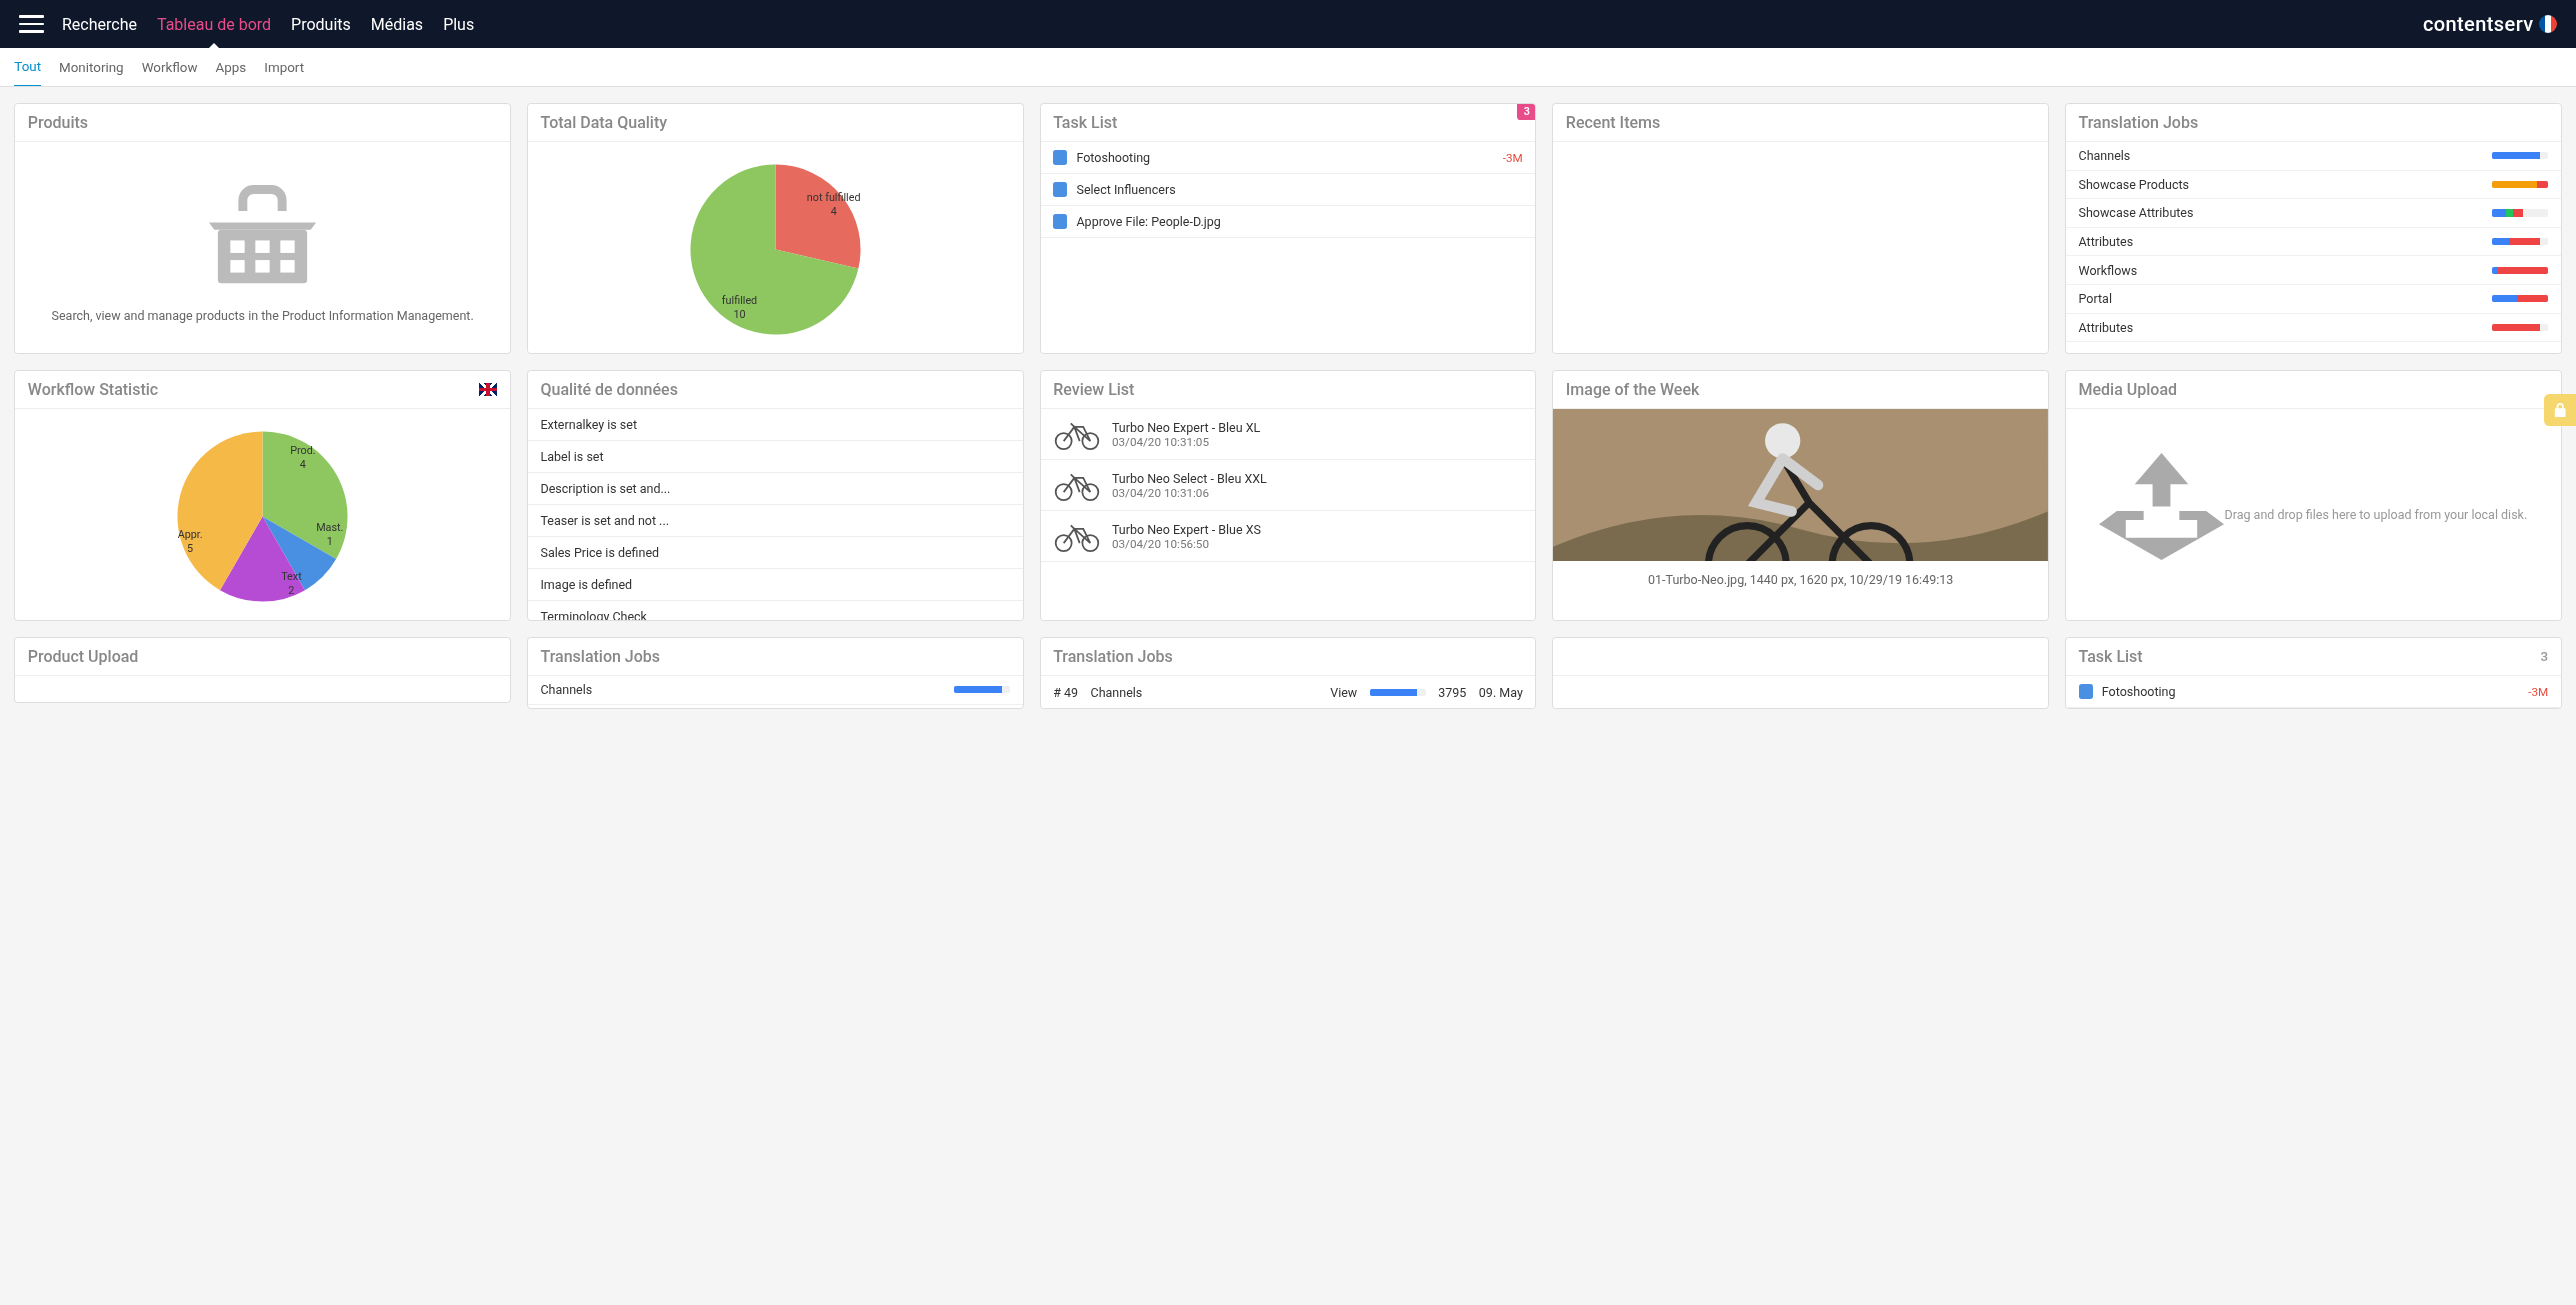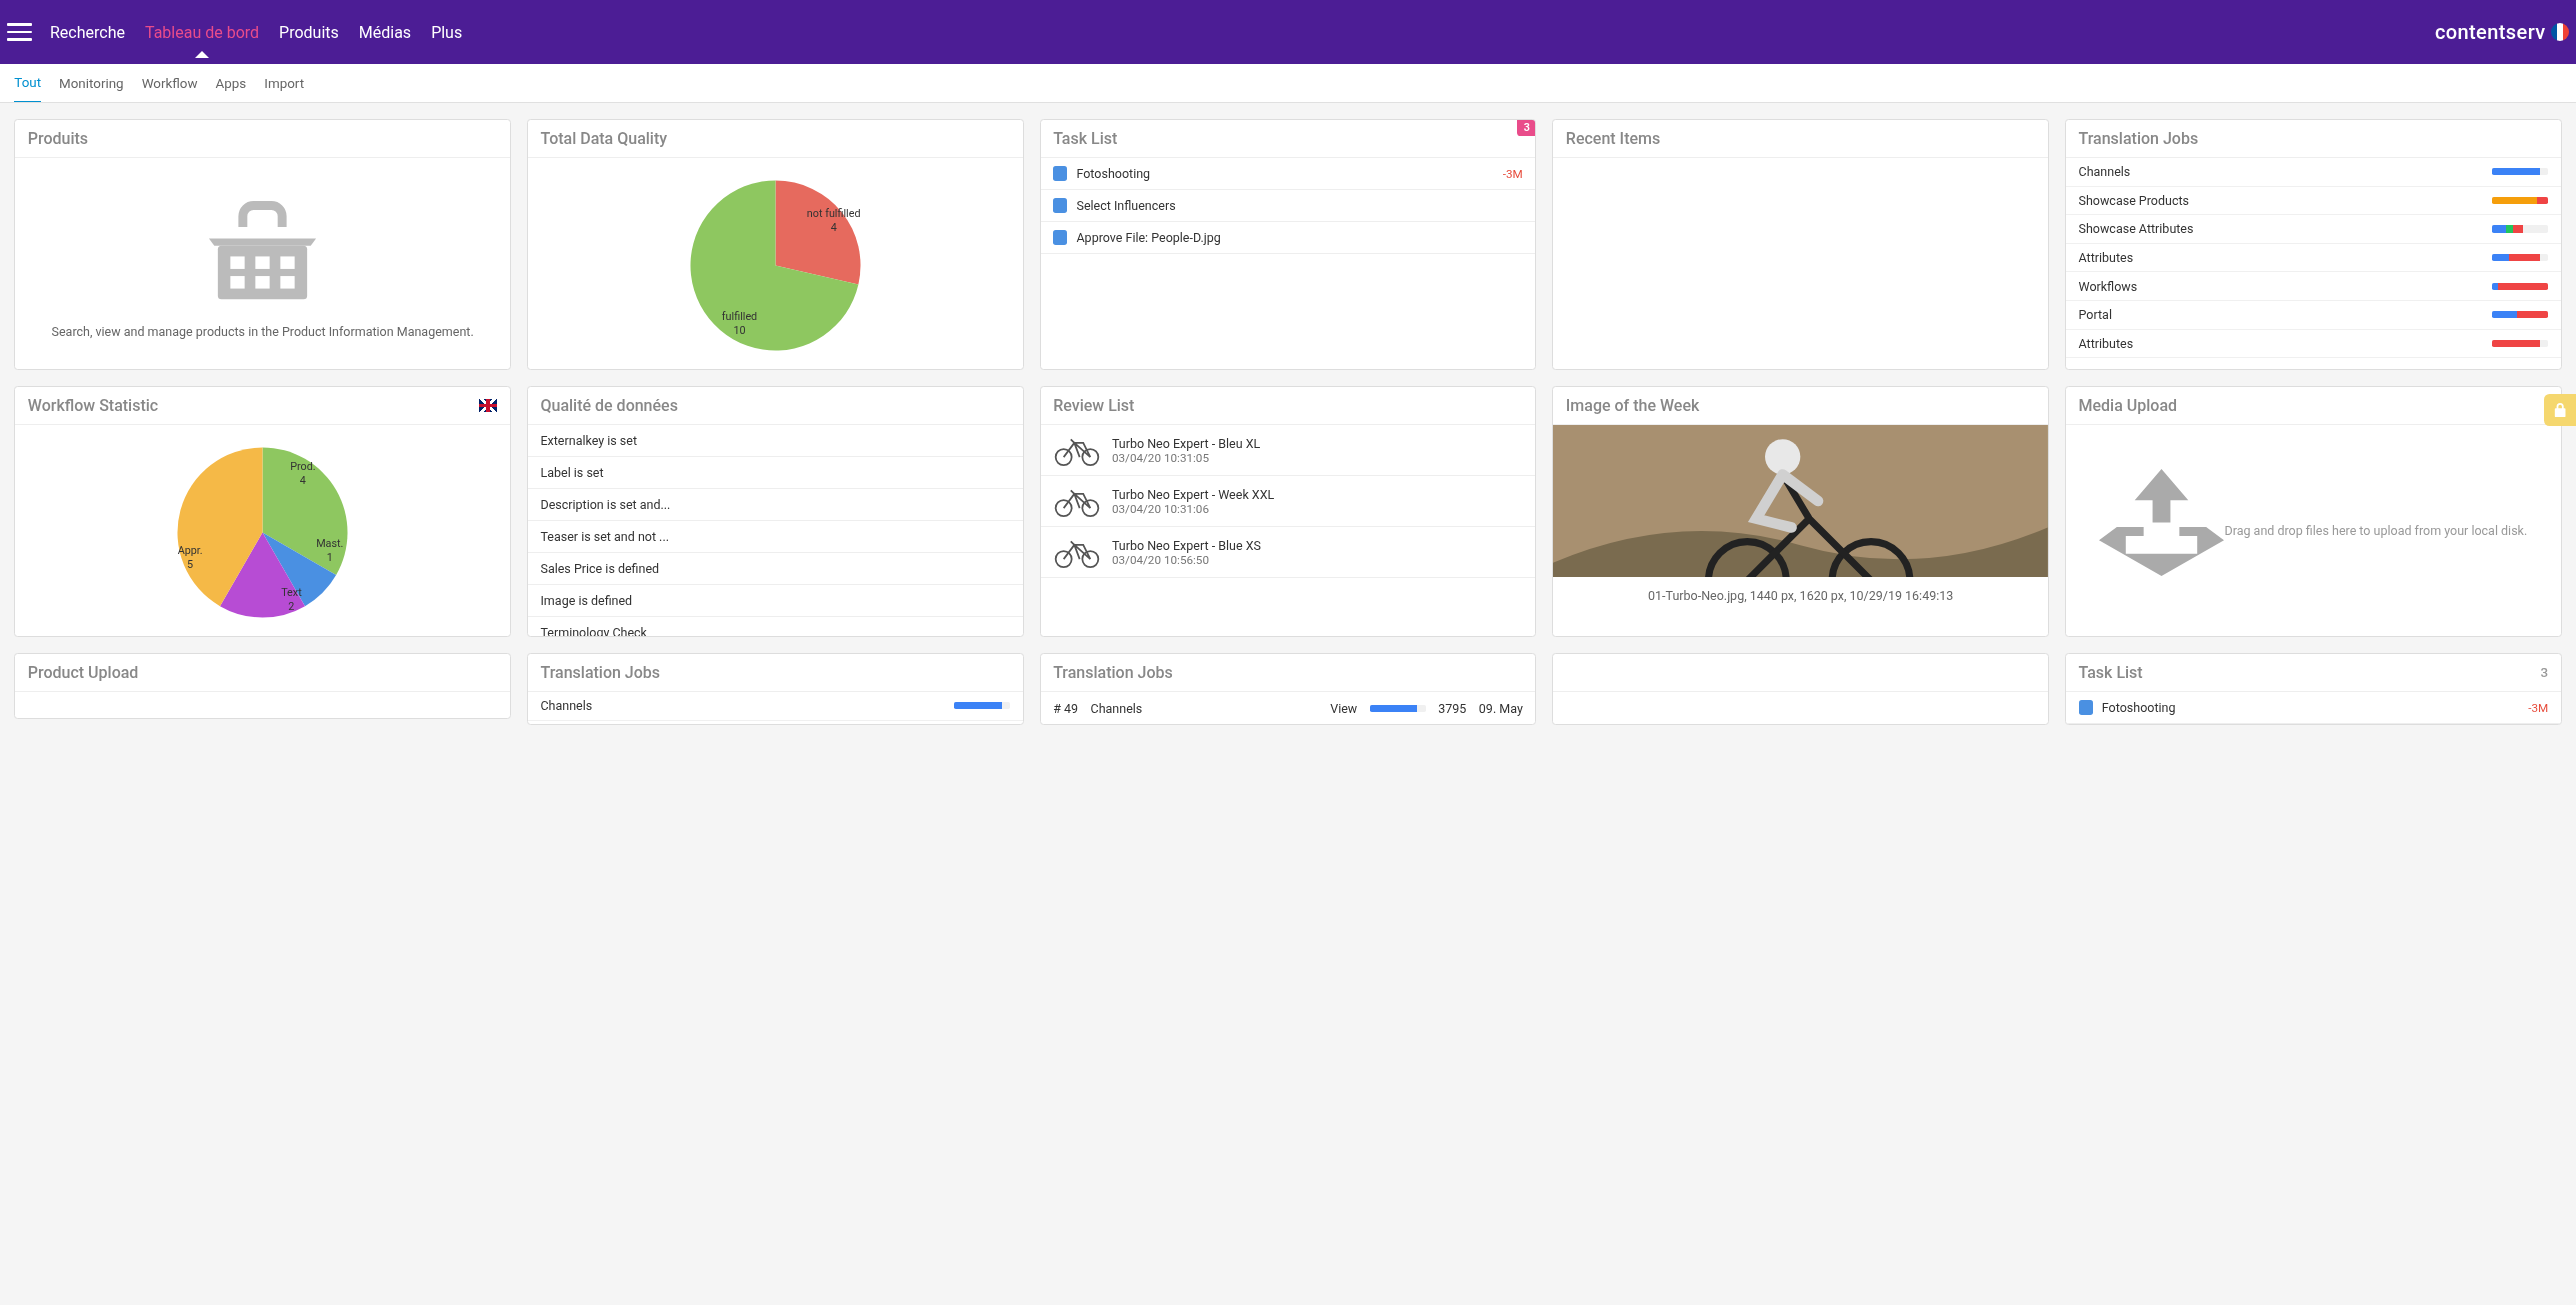--- a/index.html
+++ b/index.html
@@ -4,7 +4,7 @@
 <style>
 * { box-sizing: border-box; margin: 0; padding: 0; }
 body { font-family: -apple-system, BlinkMacSystemFont, "Segoe UI", Roboto, sans-serif; background: #f5f5f5; color: #333; font-size: 12.5px; }
-.top-header { background: #4c1d95; color: #fff; height: 64px; display: flex; align-items: center; padding: 0 7px; }
+.top-header { background: #0f172a; color: #fff; height: 48px; display: flex; align-items: center; padding: 0 19px; }
 .hamburger { width: 25px; height: 25px; margin-right: 18px; cursor: pointer; display: flex; flex-direction: column; justify-content: center; gap: 4.5px; }
 .hamburger span { height: 2.7px; background: #fff; border-radius: 0.9px; }
 .top-nav { display: flex; gap: 20px; font-size: 16px; }

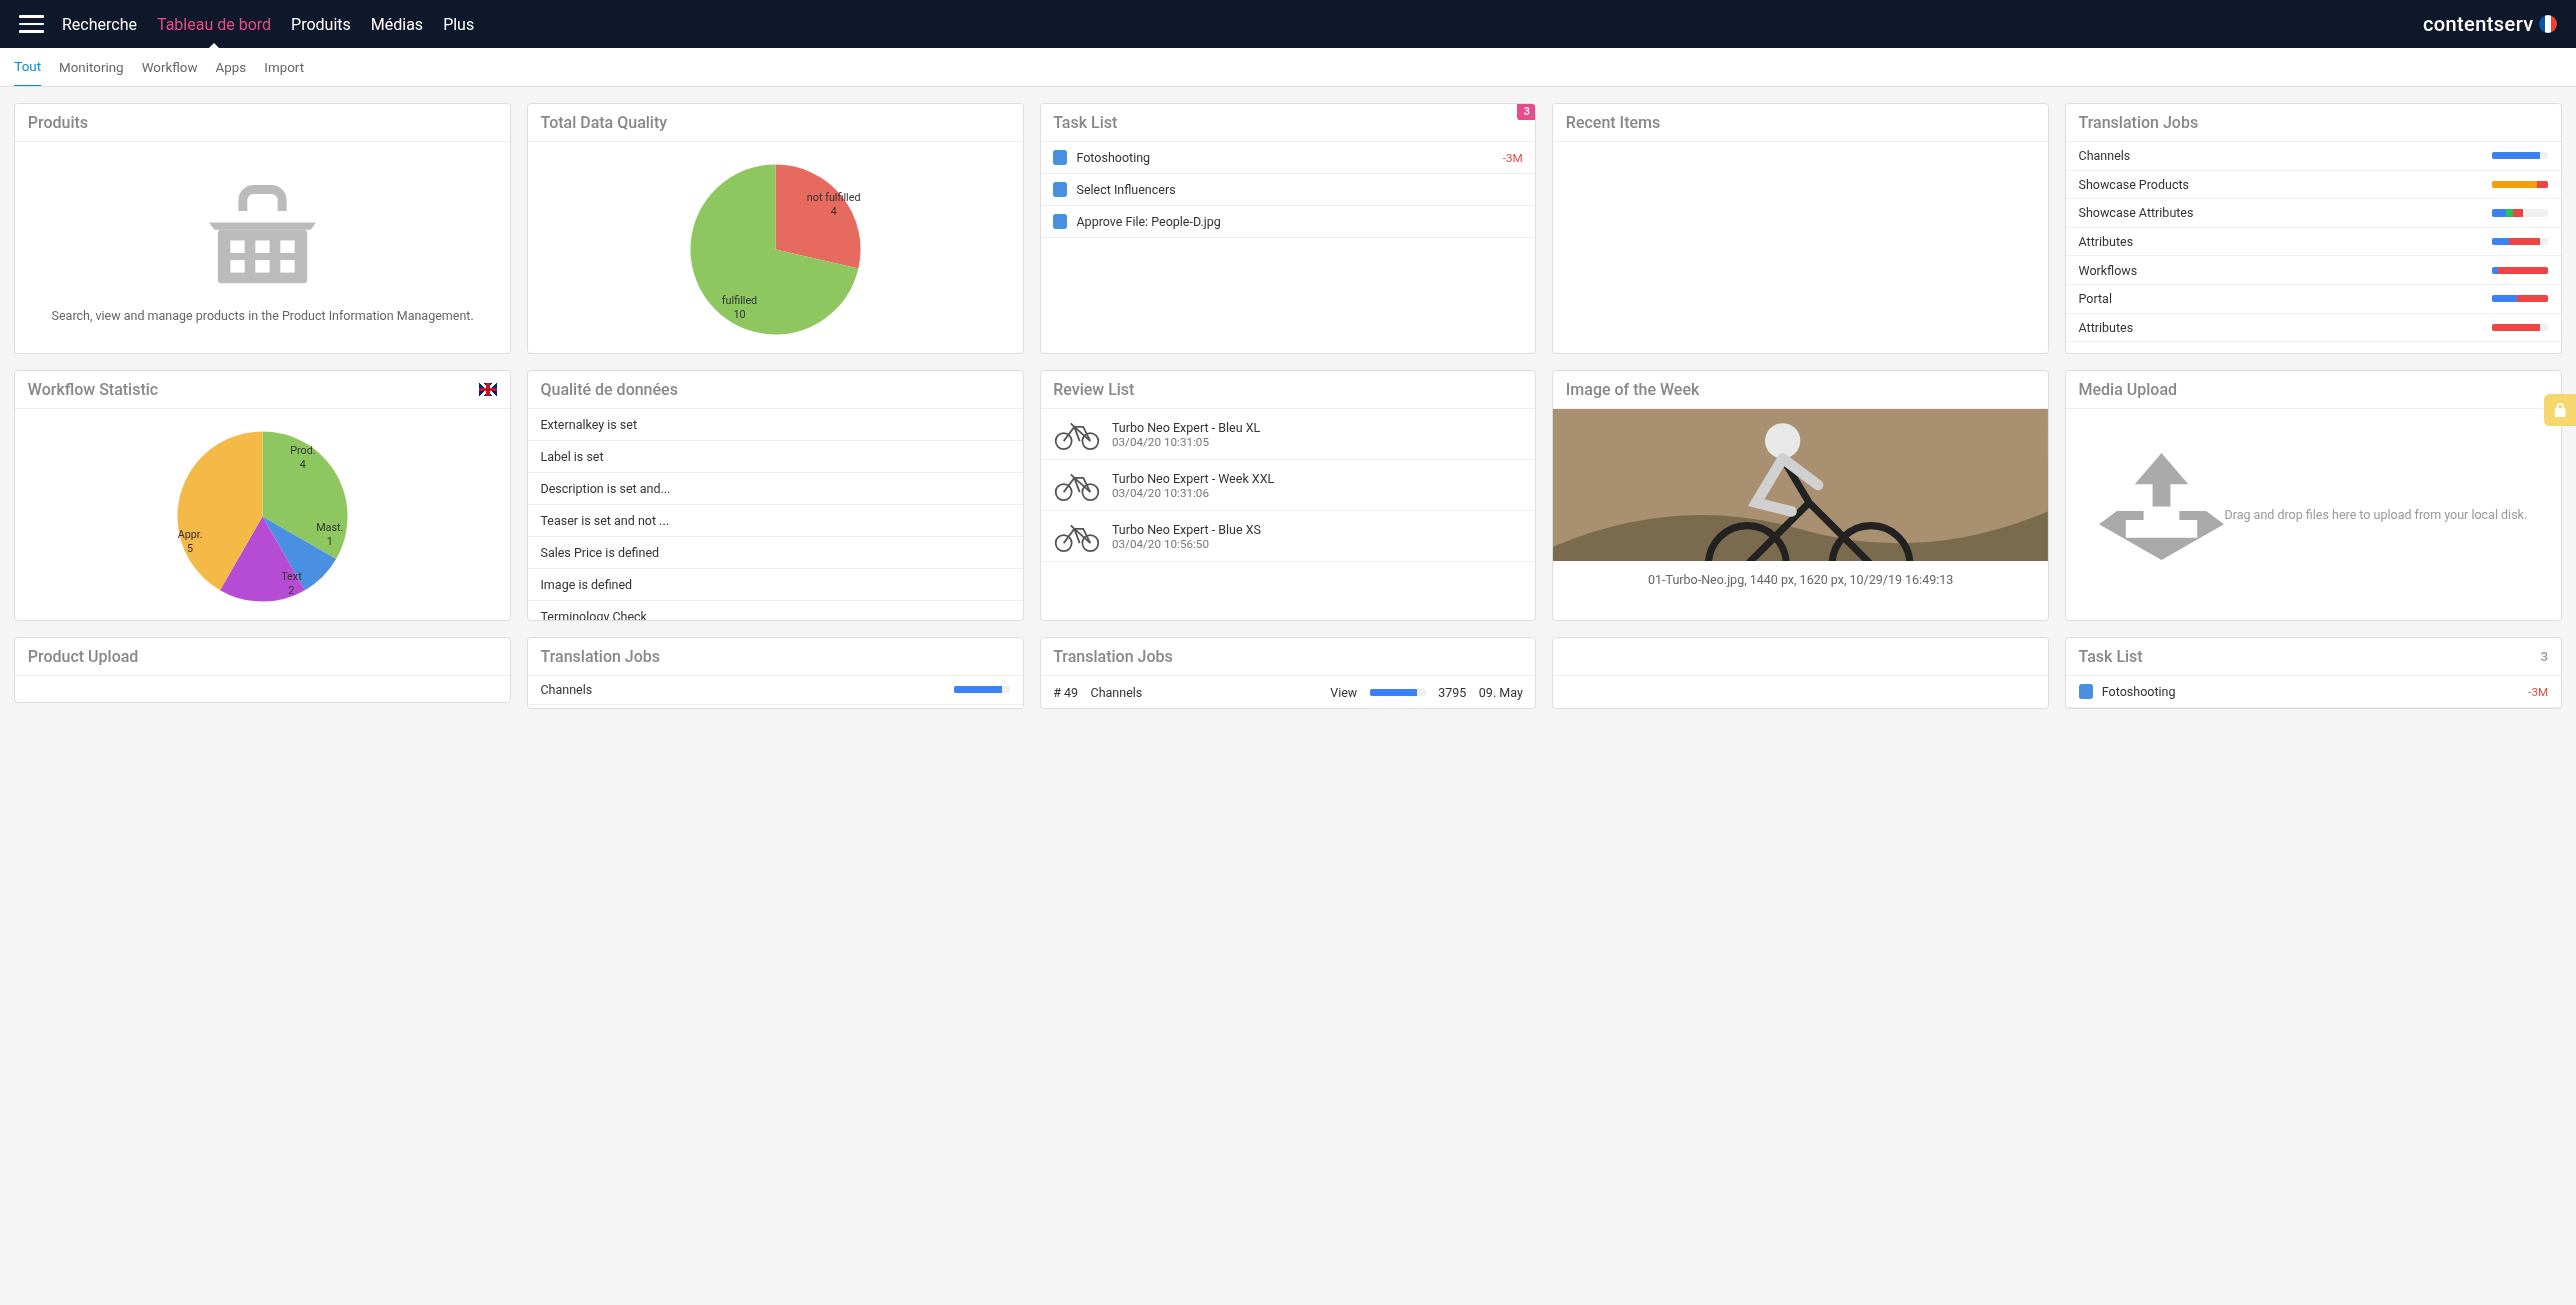--- a/index.html
+++ b/index.html
@@ -257,7 +257,7 @@
             </svg>
           </div>
   <div>
-            <div class="review-title">Turbo Neo Expert - Week XXL</div>
+            <div class="review-title">Turbo Neo Select - Bleu XXL</div>
   <div class="review-time">03/04/20 10:31:06</div>
           </div>
         </div>

